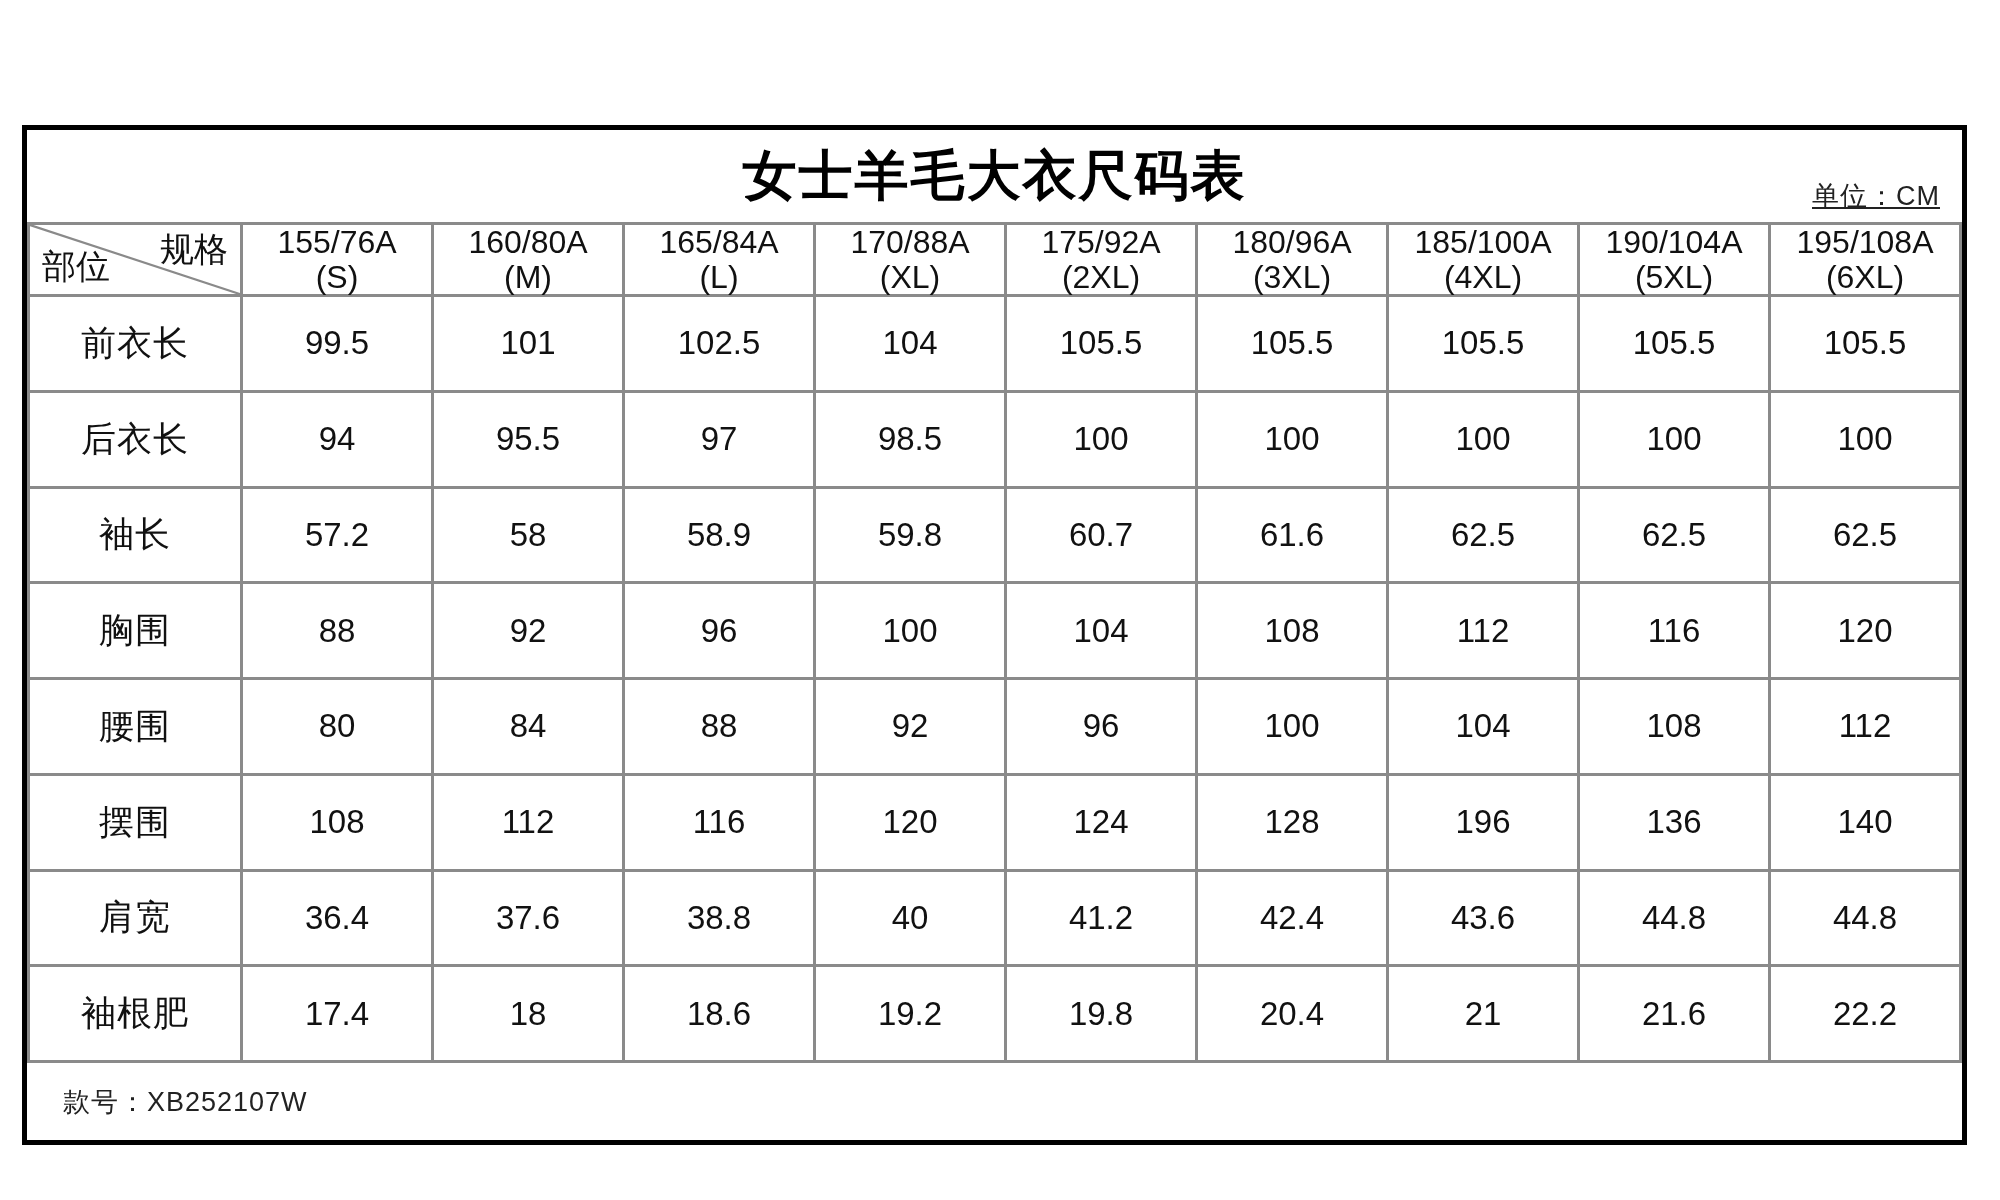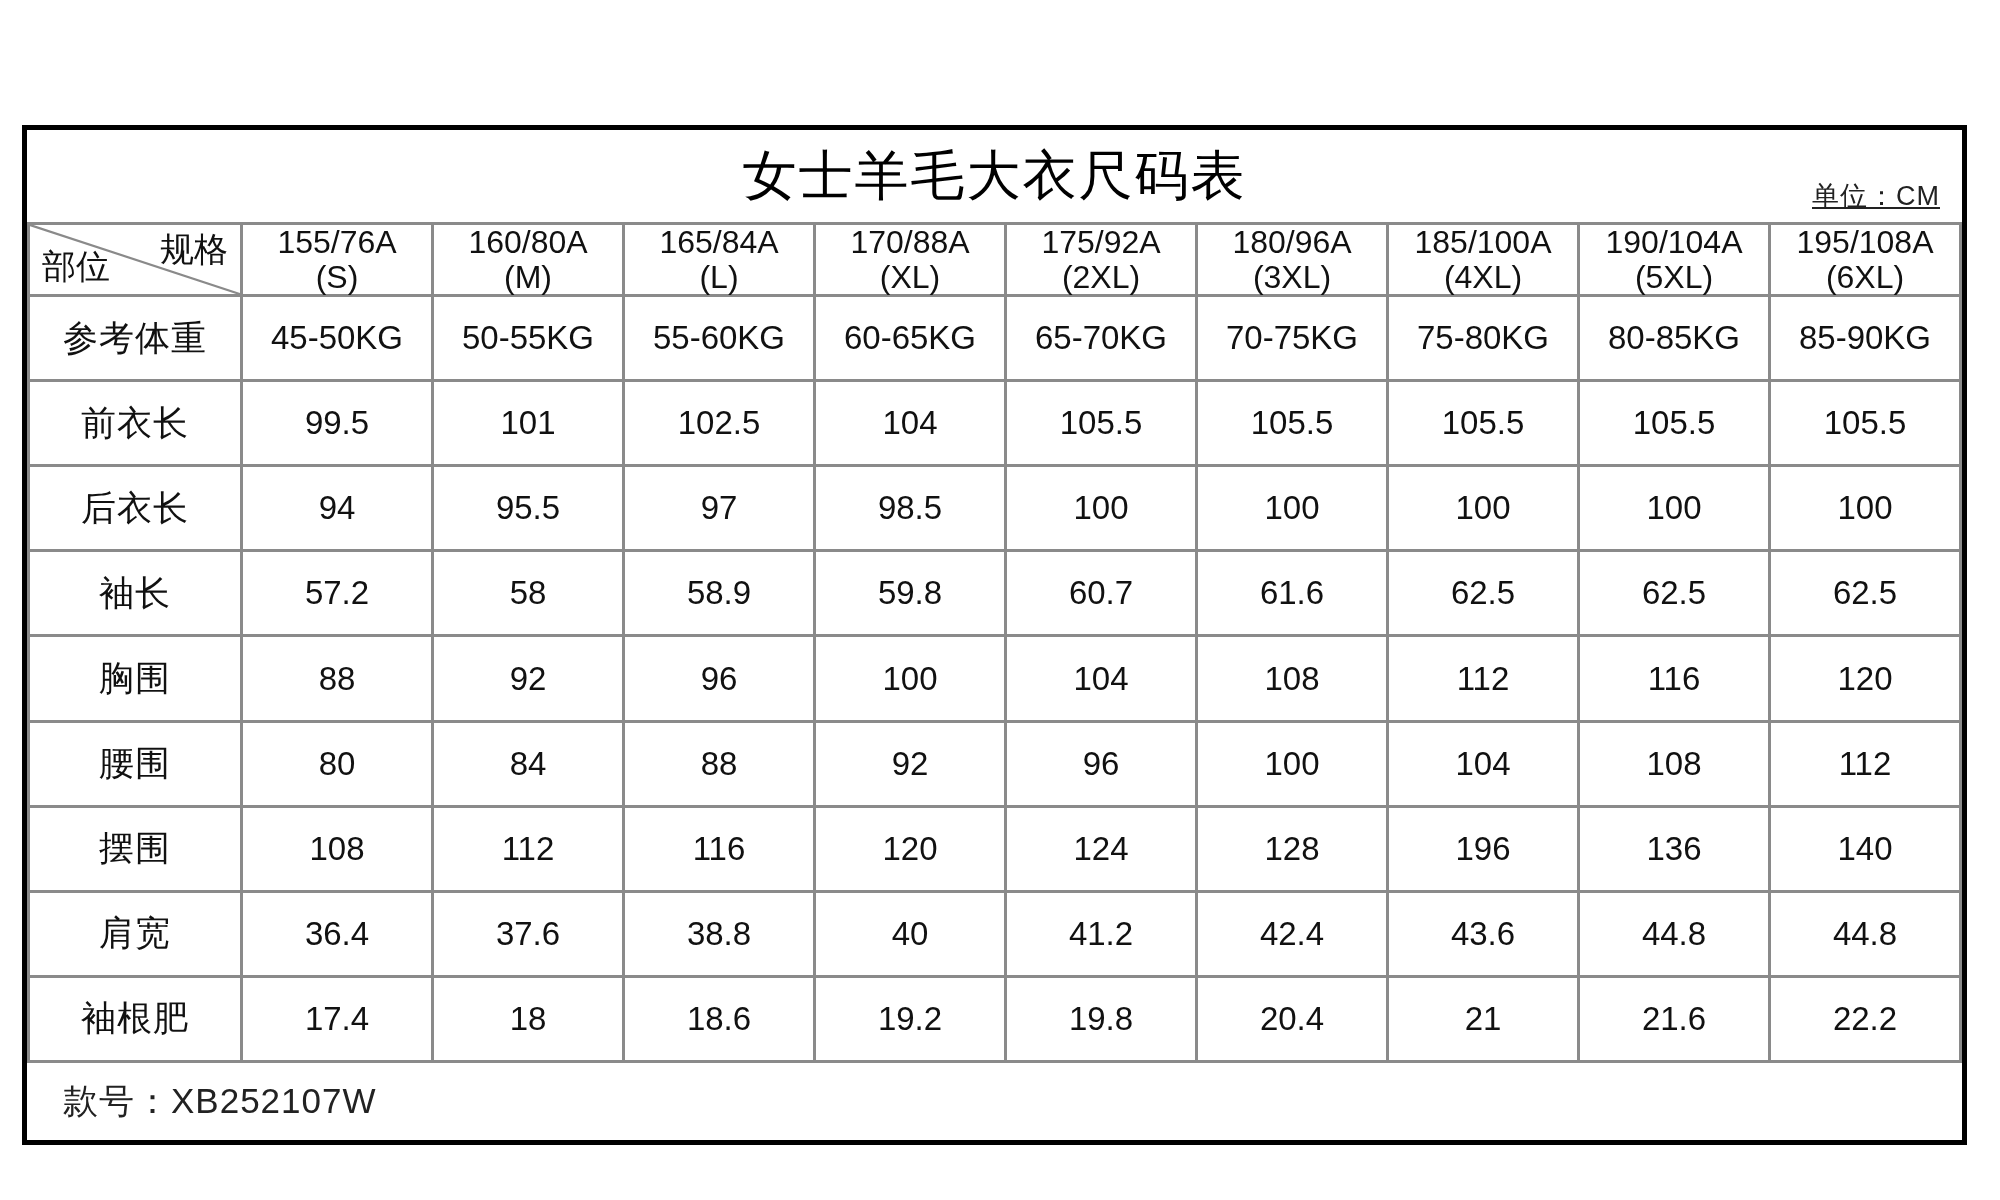--- a/index.html
+++ b/index.html
@@ -29,7 +29,7 @@
   }
   .title-band h1 {
     font-size: 54px;
-    font-weight: 400;
+    font-weight: 700;
     letter-spacing: 2px;
     color: #000000;
   }

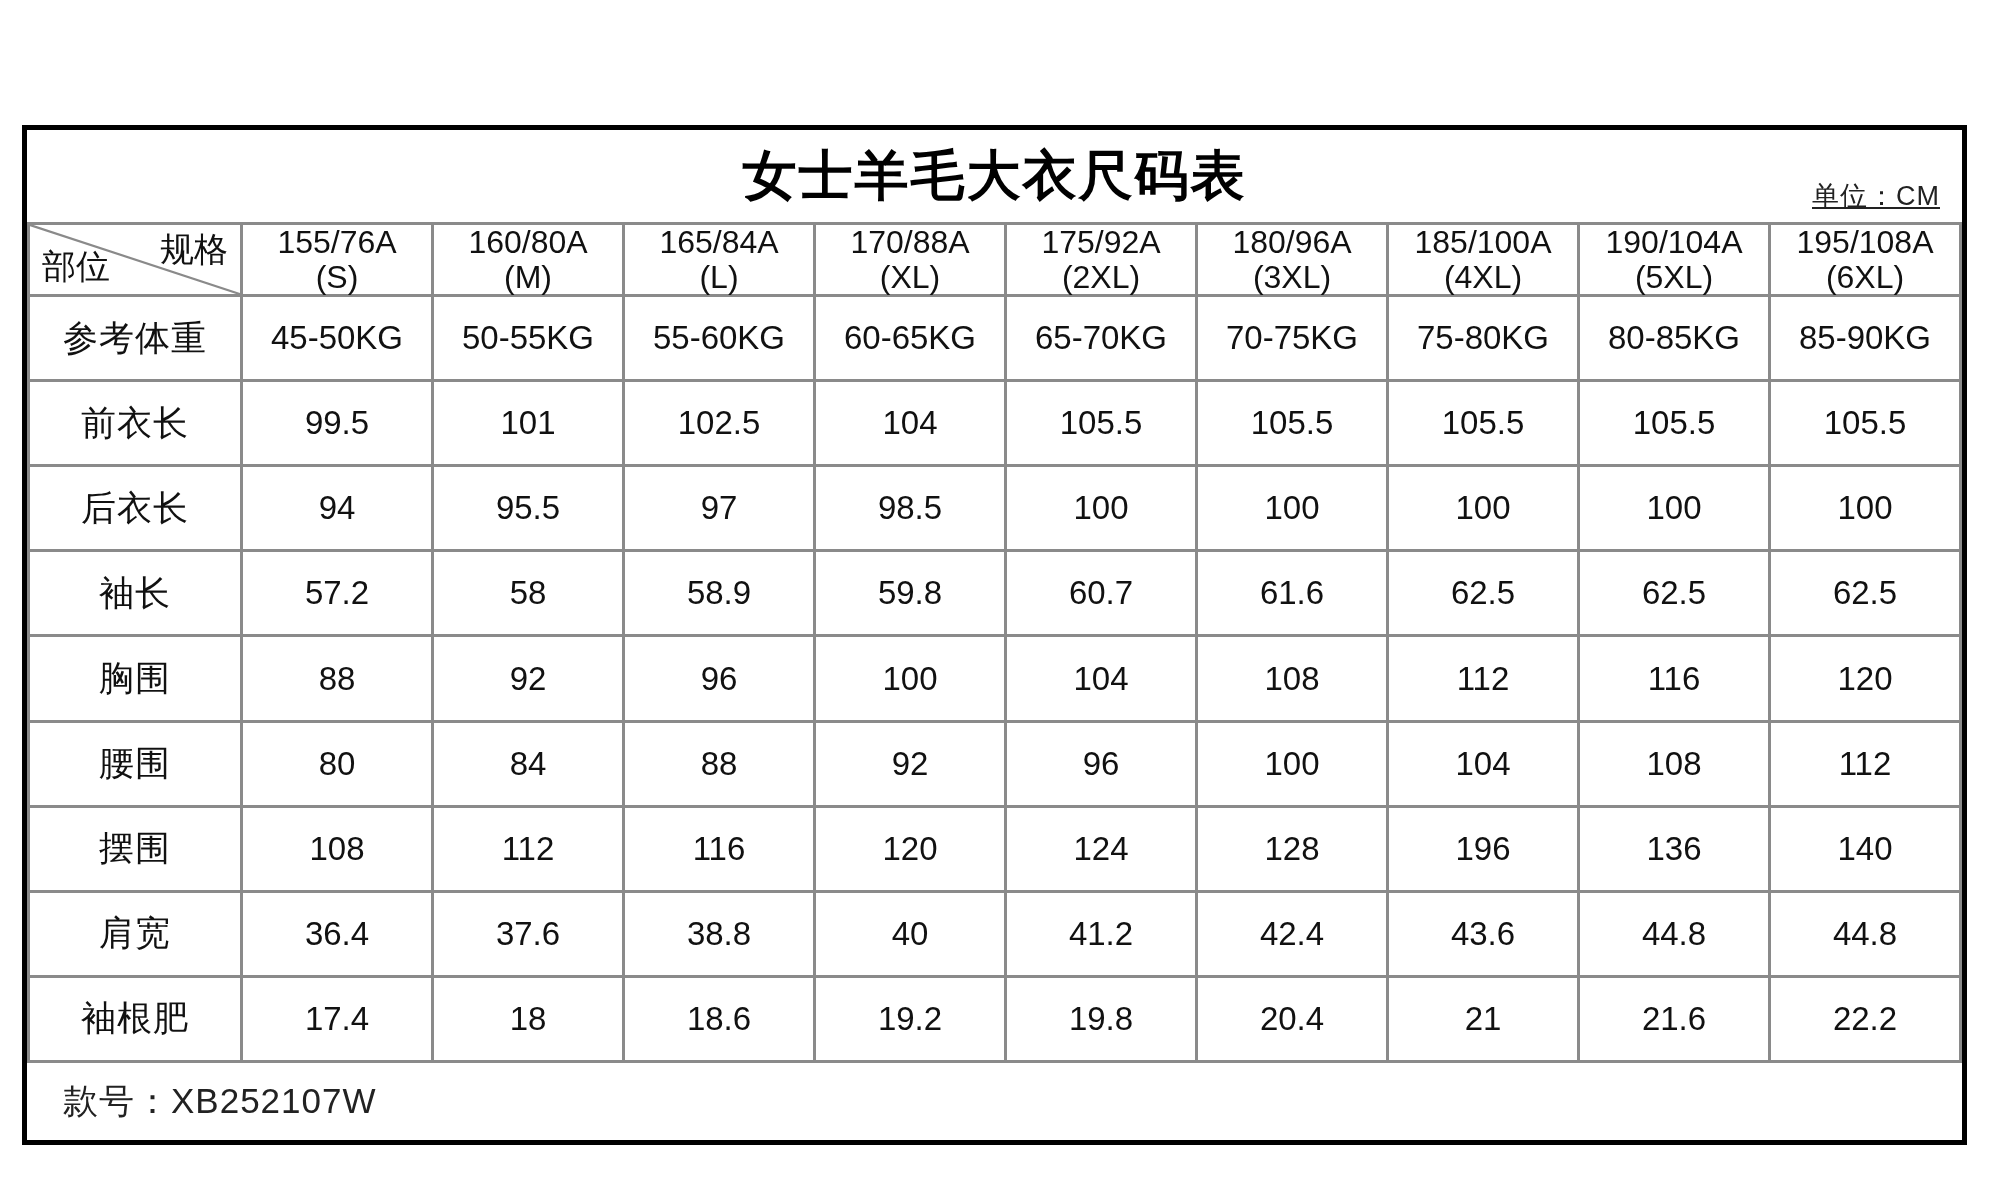--- a/index.html
+++ b/index.html
@@ -181,18 +181,6 @@
     </thead>
     <tbody id="table-body">
         <tr>
-          <th class="row-label">参考体重</th>
-          <td class="value">45-50KG</td>
-          <td class="value">50-55KG</td>
-          <td class="value">55-60KG</td>
-          <td class="value">60-65KG</td>
-          <td class="value">65-70KG</td>
-          <td class="value">70-75KG</td>
-          <td class="value">75-80KG</td>
-          <td class="value">80-85KG</td>
-          <td class="value">85-90KG</td>
-        </tr>
-        <tr>
           <th class="row-label">前衣长</th>
           <td class="value">99.5</td>
           <td class="value">101</td>

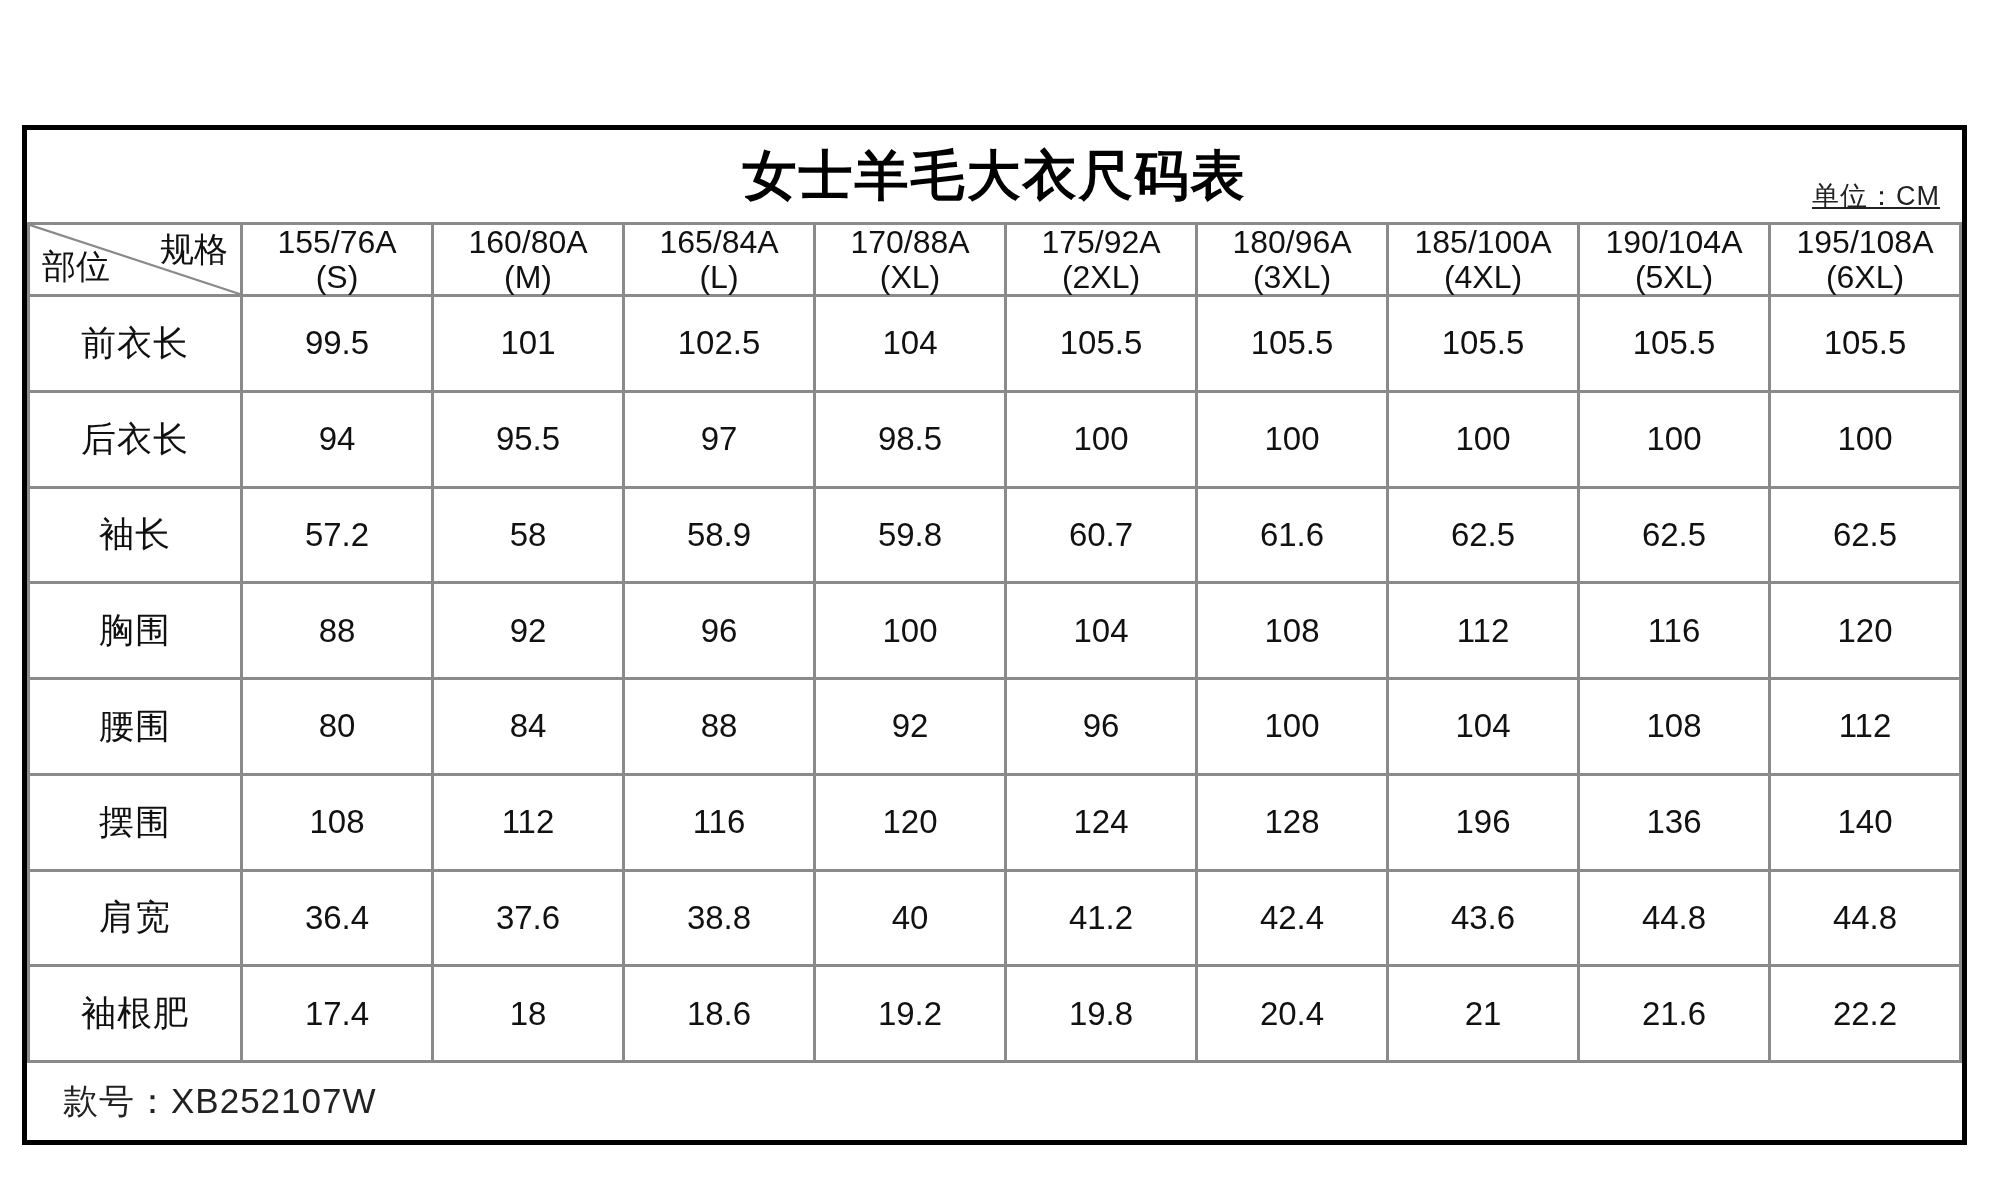--- a/index.html
+++ b/index.html
@@ -104,7 +104,7 @@
     padding-left: 36px;
   }
   .model-number {
-    font-size: 35px;
+    font-size: 27px;
     color: #222222;
     letter-spacing: 1px;
   }

